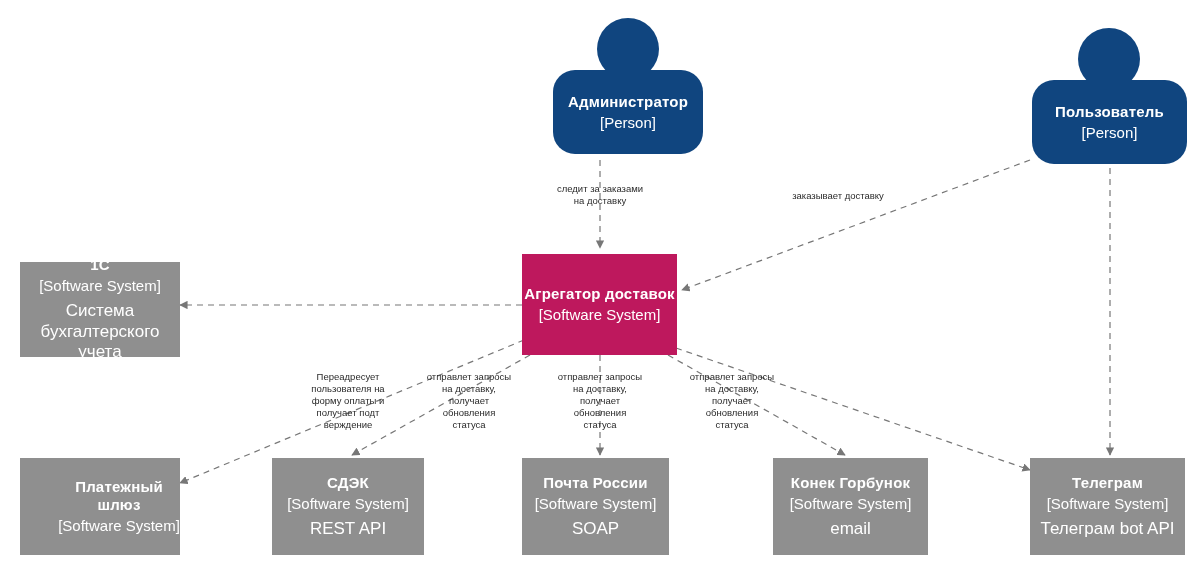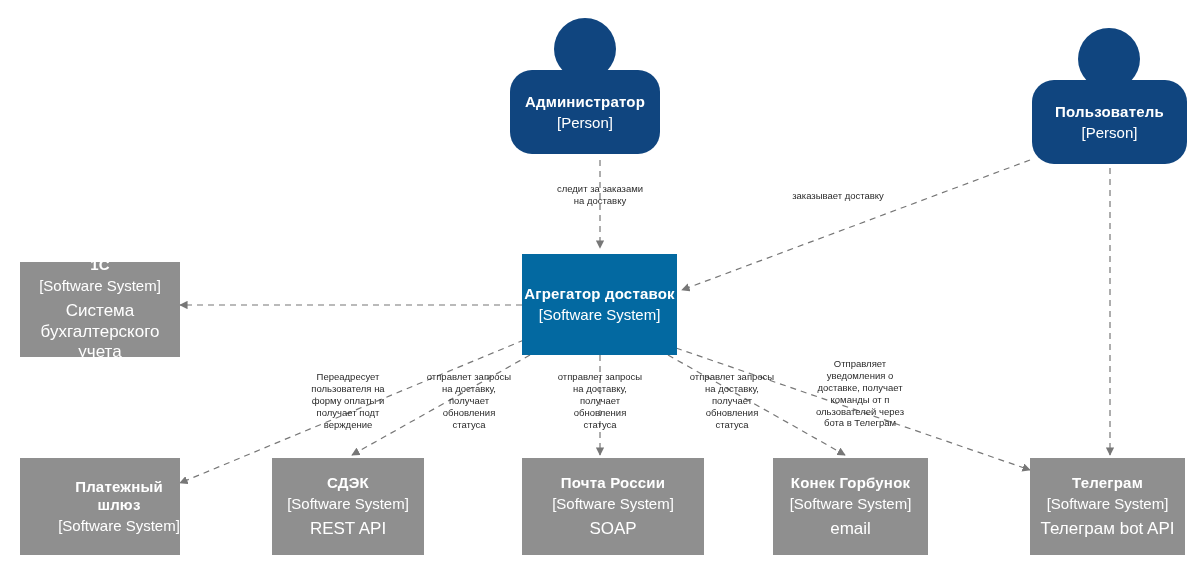--- a/index.html
+++ b/index.html
@@ -124,7 +124,7 @@
     </g>
   </svg>
 
-  <div class="node person" style="left:510px; top:18px; width:150px; height:145px;">
+  <div class="node person" style="left:553px; top:18px; width:150px; height:145px;">
     <div class="head" style="left:44px; top:0px; width:62px; height:62px; background:#10457f;"></div>
     <div class="body" style="left:0px; top:52px; width:150px; height:84px; background:#10457f;">
       <div class="title">Администратор</div>

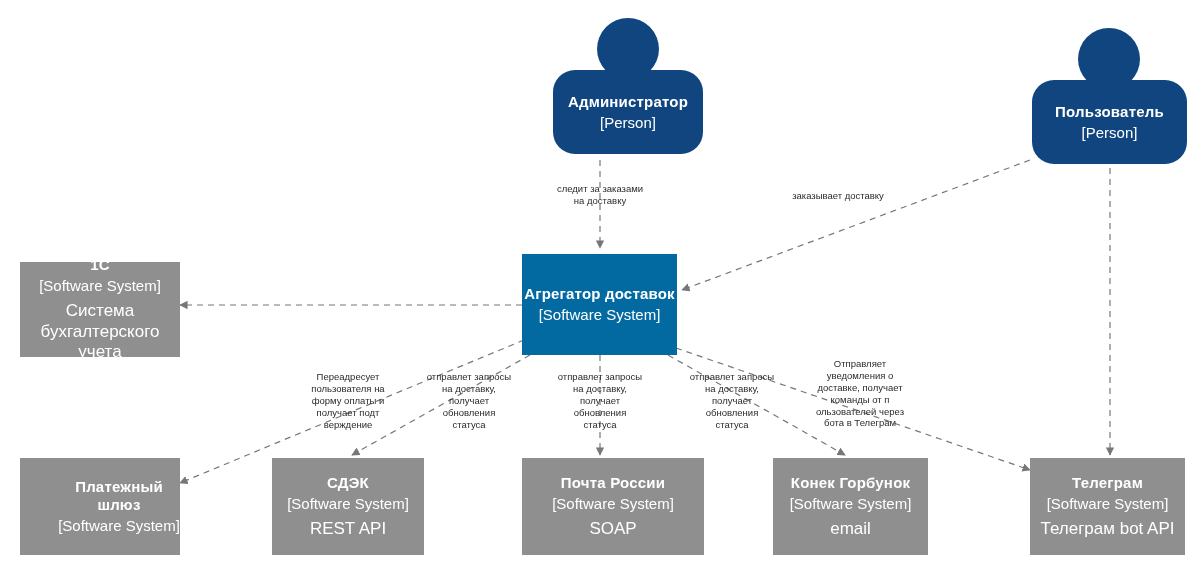--- a/index.html
+++ b/index.html
@@ -146,7 +146,7 @@
     <div class="desc">Система бухгалтерского учета</div>
   </div>
 
-  <div class="node" style="left:522px; top:254px; width:155px; height:101px; background:#0369a1;">
+  <div class="node" style="left:522px; top:254px; width:155px; height:101px; background:#be185d;">
     <div class="title">Агрегатор доставок</div>
     <div class="stereotype">[Software System]</div>
   </div>

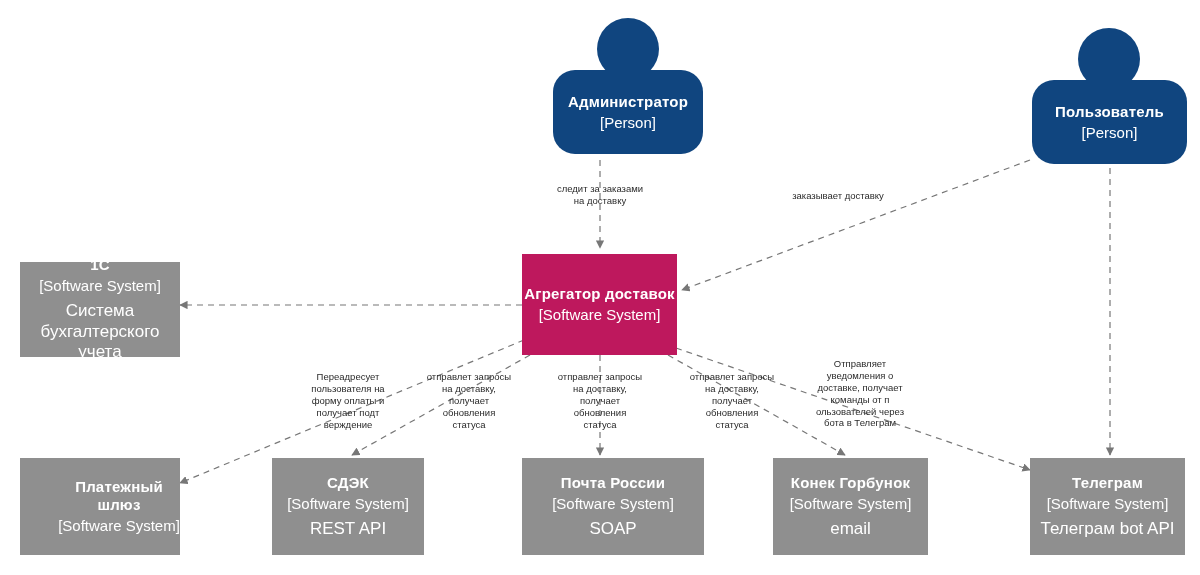--- a/index.html
+++ b/index.html
@@ -194,7 +194,6 @@
 
   <div class="edge-label" style="left:688px; top:371px; width:88px;">отправлет запросы на доставку, получает обновления статуса</div>
 
-  <div class="edge-label" style="left:806px; top:358px; width:108px;">Отправляет уведомления о доставке, получает команды от п ользователей через бота в Телеграм</div>
 
 </div>
 

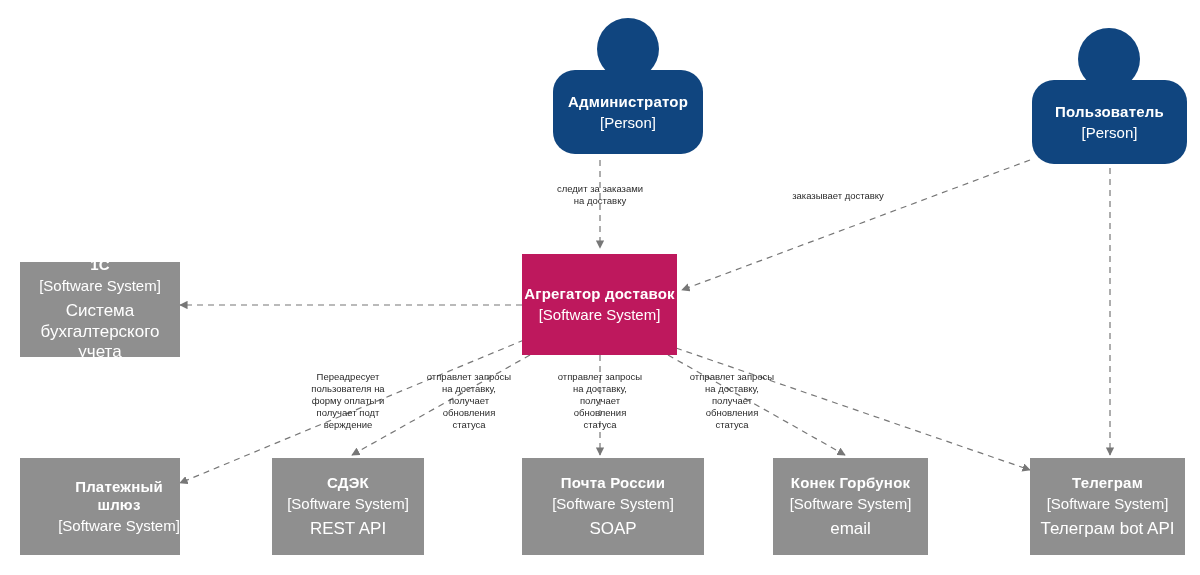--- a/index.html
+++ b/index.html
@@ -162,7 +162,7 @@
     <div class="desc">REST API</div>
   </div>
 
-  <div class="node" style="left:522px; top:458px; width:182px; height:97px; background:#8f8f8f;">
+  <div class="node" style="left:522px; top:458px; width:147px; height:97px; background:#8f8f8f;">
     <div class="title">Почта России</div>
     <div class="stereotype">[Software System]</div>
     <div class="desc">SOAP</div>

